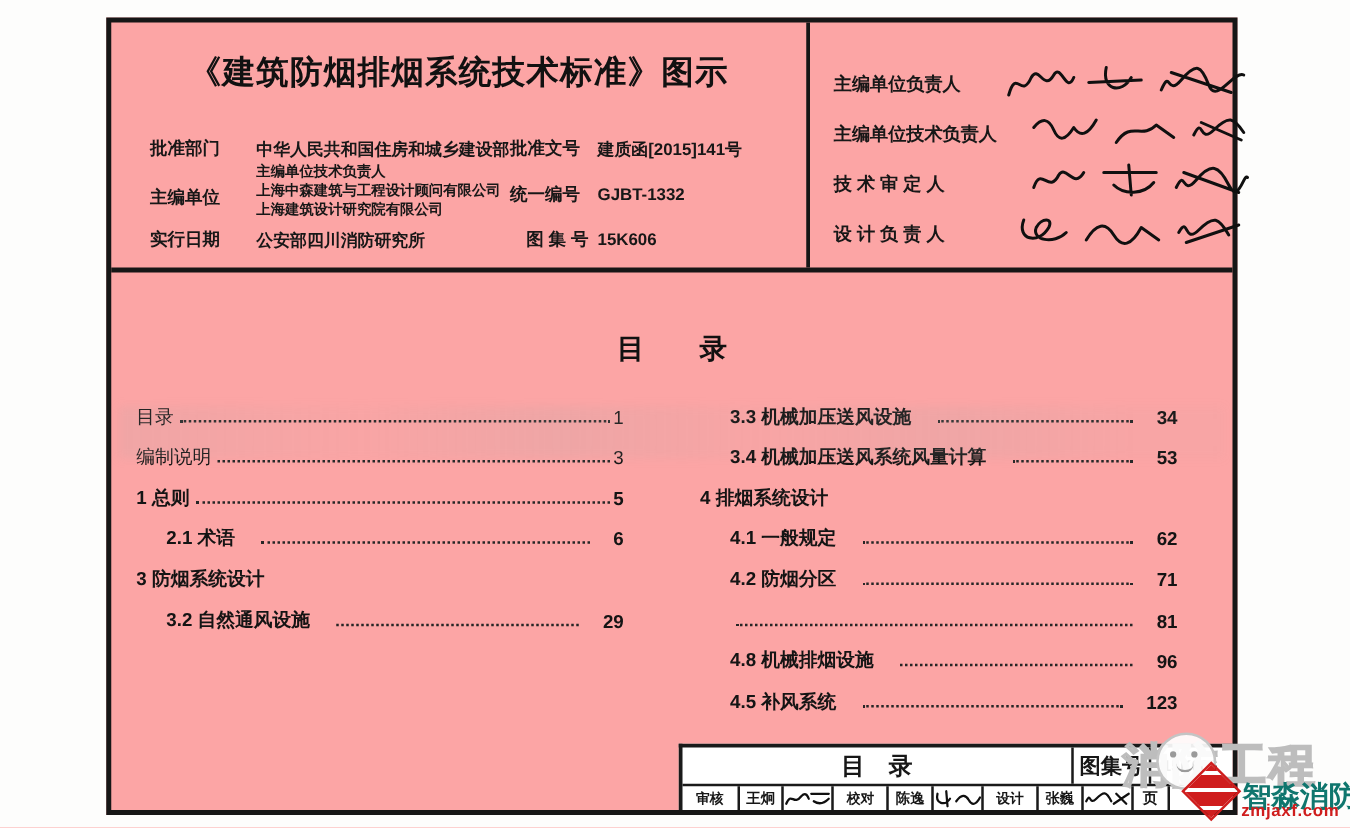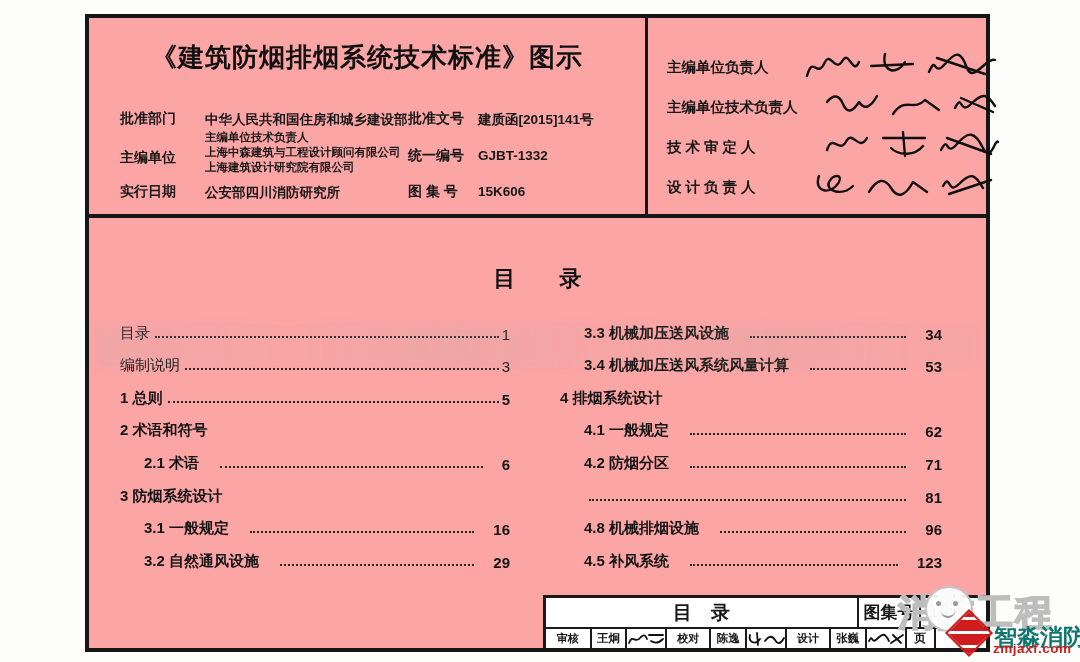--- a/index.html
+++ b/index.html
@@ -111,7 +111,7 @@
 
     <span class="fld f-lab" style="left:31px;top:165px;">实行日期</span>
     <span class="fld f-val" style="left:116px;top:166px;">公安部四川消防研究所</span>
-    <span class="fld f-lab" style="left:319px;top:165px;text-align:center;">图 集 号</span>
+    <span class="fld f-lab" style="left:332px;top:165px;text-align:center;">图 集 号</span>
     <span class="fld f-val" style="left:389px;top:166px;">15K606</span>
   </div>
 

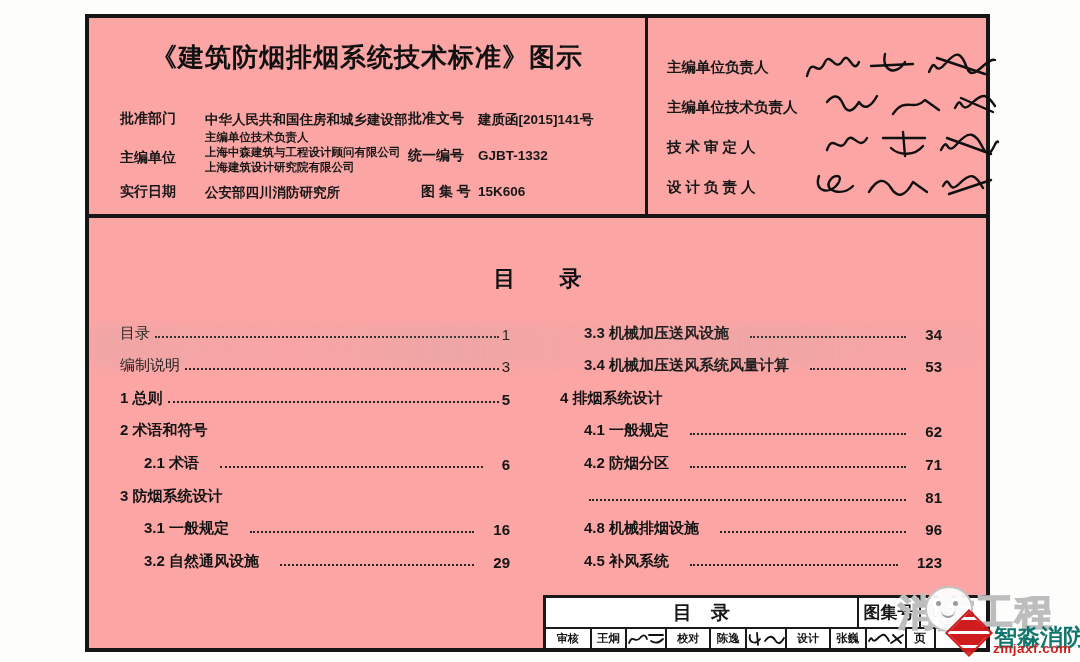--- a/index.html
+++ b/index.html
@@ -36,7 +36,7 @@
     font-size:22px;font-weight:700;color:#111;
   }
   .toc-col{position:absolute;top:298px;width:390px;}
-  .toc-col.left{left:31px;}
+  .toc-col.left{left:20px;}
   .toc-col.right{left:471px;width:382px;}
   .toc-entry{display:flex;align-items:flex-end;height:32.6px;font-size:15px;font-weight:700;color:#141414;}
   .toc-entry .t{white-space:nowrap;padding-bottom:6px;}

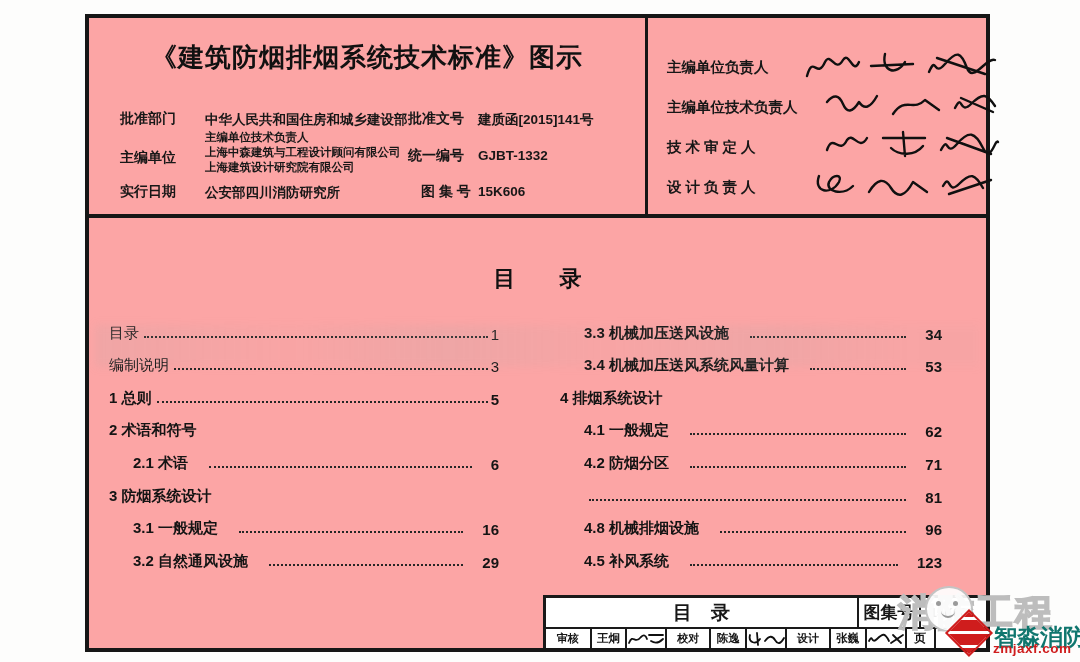--- a/index.html
+++ b/index.html
@@ -173,10 +173,6 @@
     <span class="p">5</span>
   </div>
 
-  <div class="toc-entry">
-    <span class="t">2 术语和符号</span>
-
-  </div>
 
   <div class="toc-entry ind">
     <span class="t">2.1 术语</span>

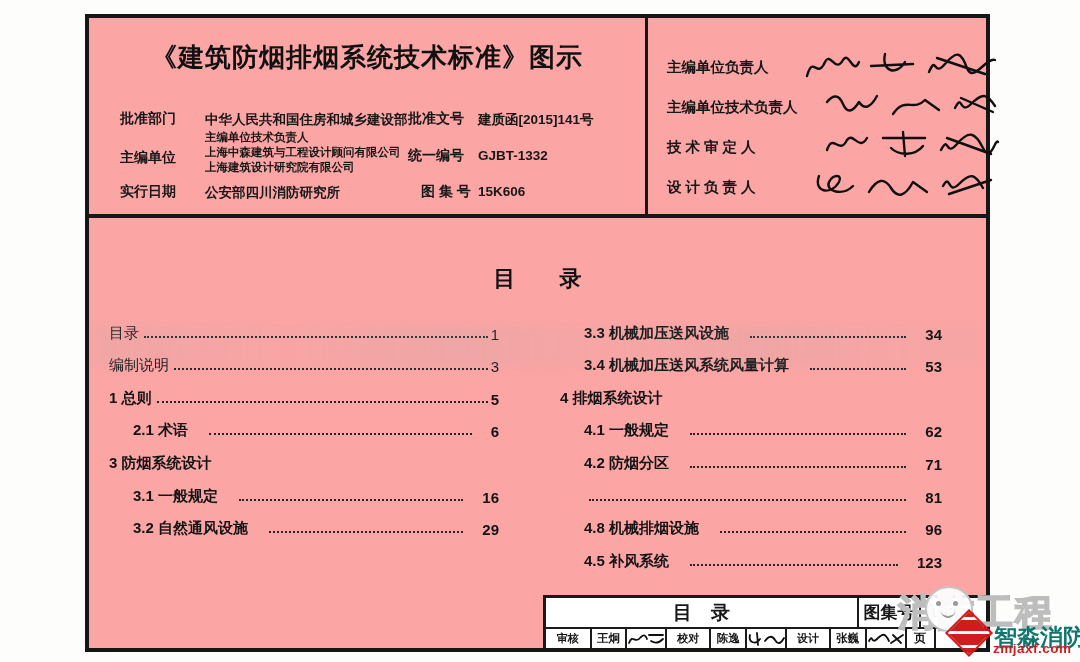--- a/index.html
+++ b/index.html
@@ -185,11 +185,6 @@
 
   </div>
 
-  <div class="toc-entry ind">
-    <span class="t">3.1 一般规定</span>
-    <span class="dots"></span>
-    <span class="p">16</span>
-  </div>
 
   <div class="toc-entry ind">
     <span class="t">3.2 自然通风设施</span>

